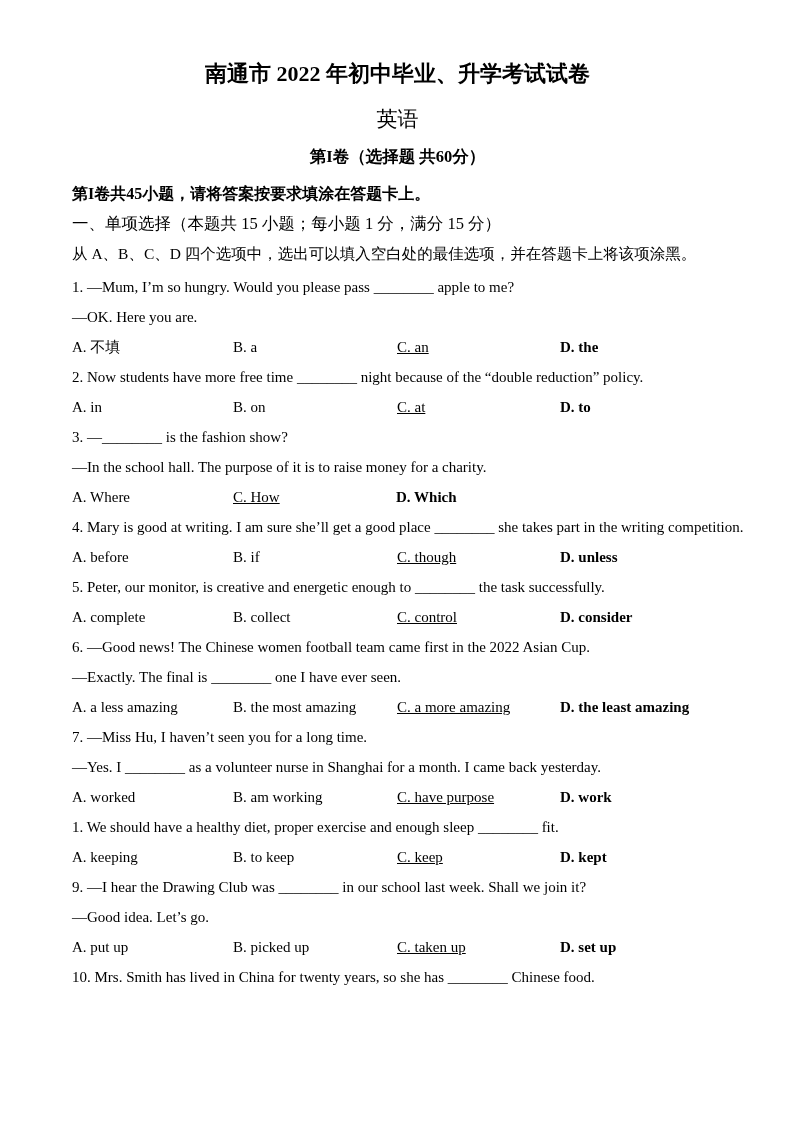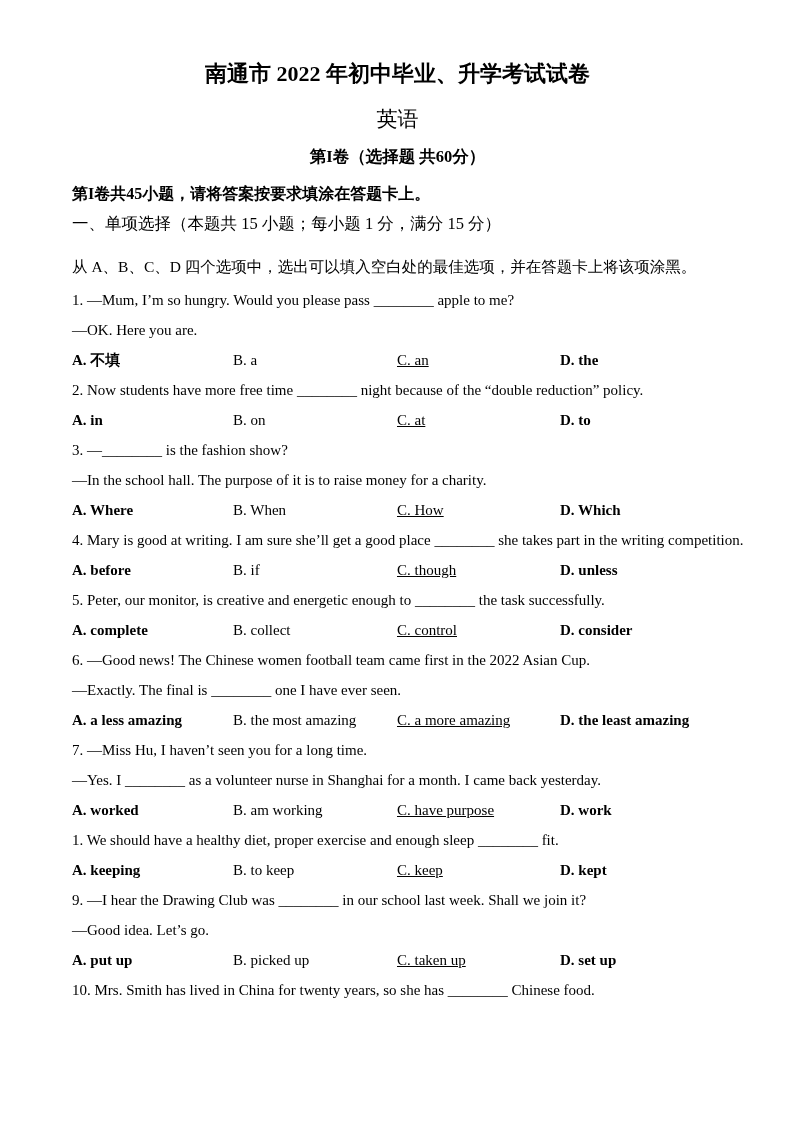--- a/index.html
+++ b/index.html
@@ -40,7 +40,7 @@
   }
   .instructions {
     font-size:15.5px; line-height:30px;
-    margin:13px 0 3px 0;
+    margin:0 0 3px 0;
   }
   .question { margin:0; }
   .qline {

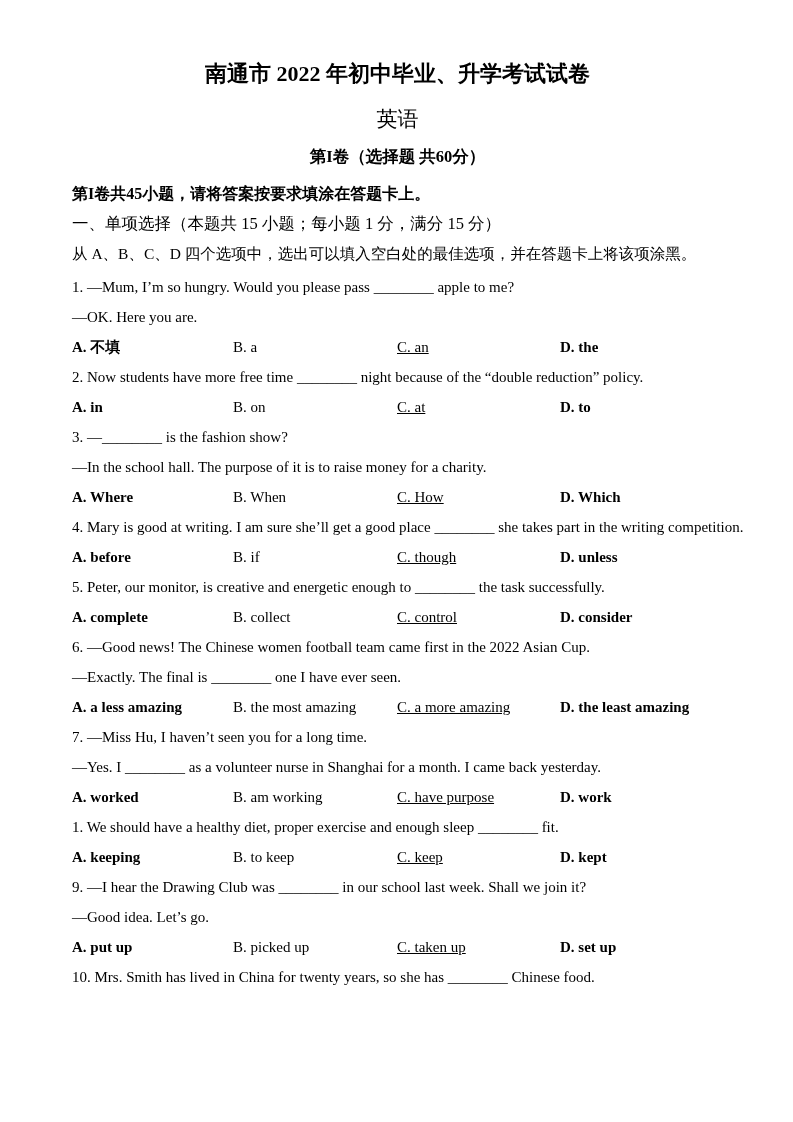--- a/index.html
+++ b/index.html
@@ -52,7 +52,7 @@
     font-size:15px; line-height:30px;
   }
   .opt { flex:0 0 auto; white-space:nowrap; }
-  .opt-a { width:161px;font-weight:bold; }
+  .opt-a { width:161px; }
   .opt-b { width:164px; }
   .opt-c { width:163px;text-decoration:underline; }
   .opt-d { flex:1 1 auto;font-weight:bold; }

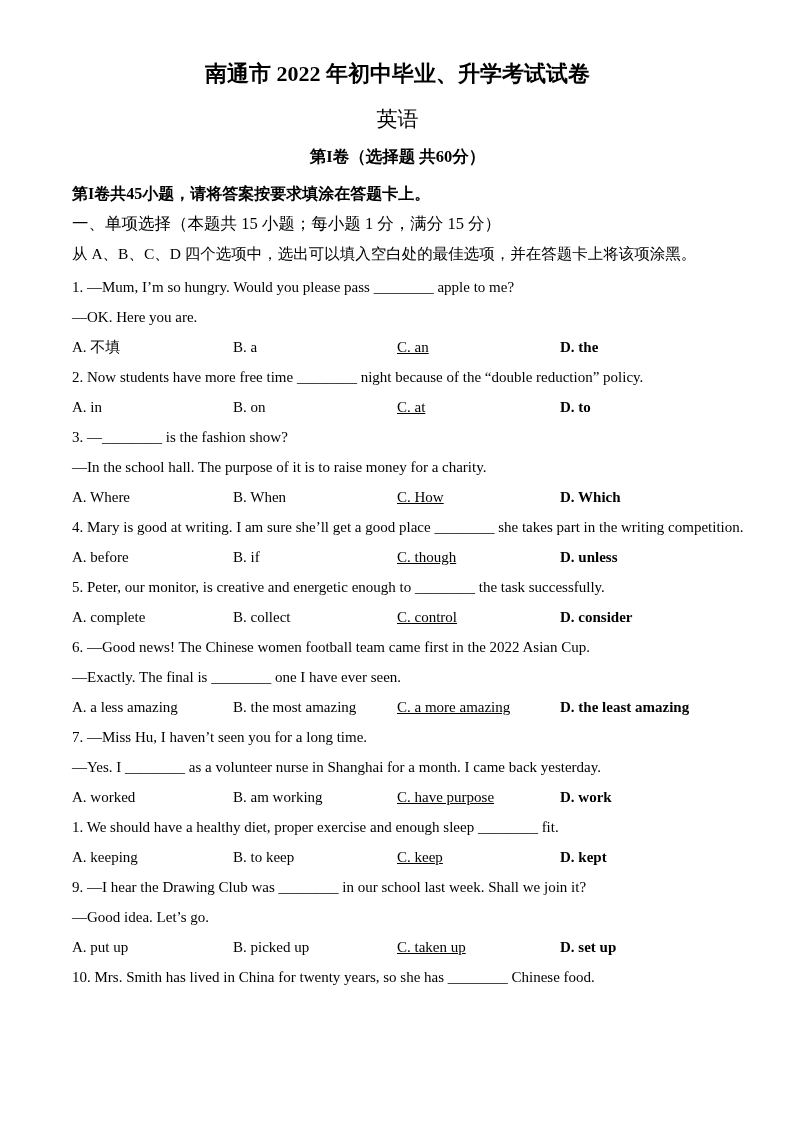--- a/index.html
+++ b/index.html
@@ -95,7 +95,6 @@
     <p class="qline">—In the school hall. The purpose of it is to raise money for a charity.</p>
     <div class="options">
       <span class="opt opt-a">A. Where</span>
-      <span class="opt opt-b">B. When</span>
       <span class="opt opt-c">C. How</span>
       <span class="opt opt-d">D. Which</span>
     </div>

